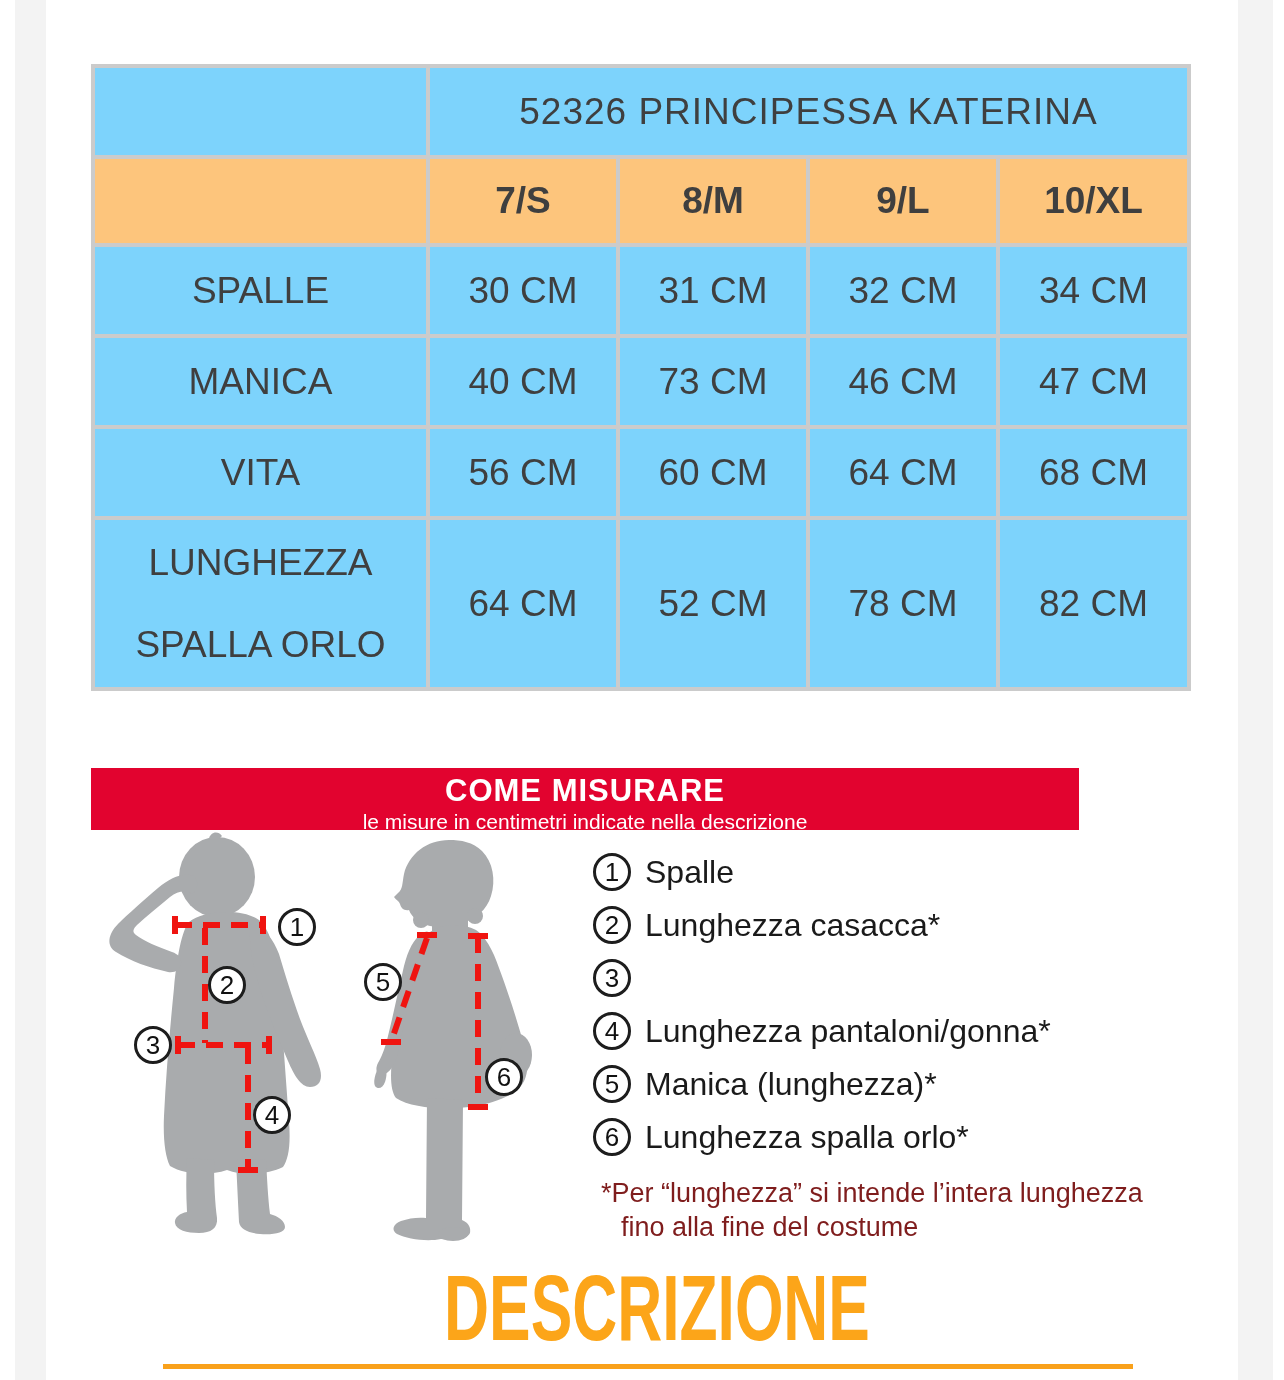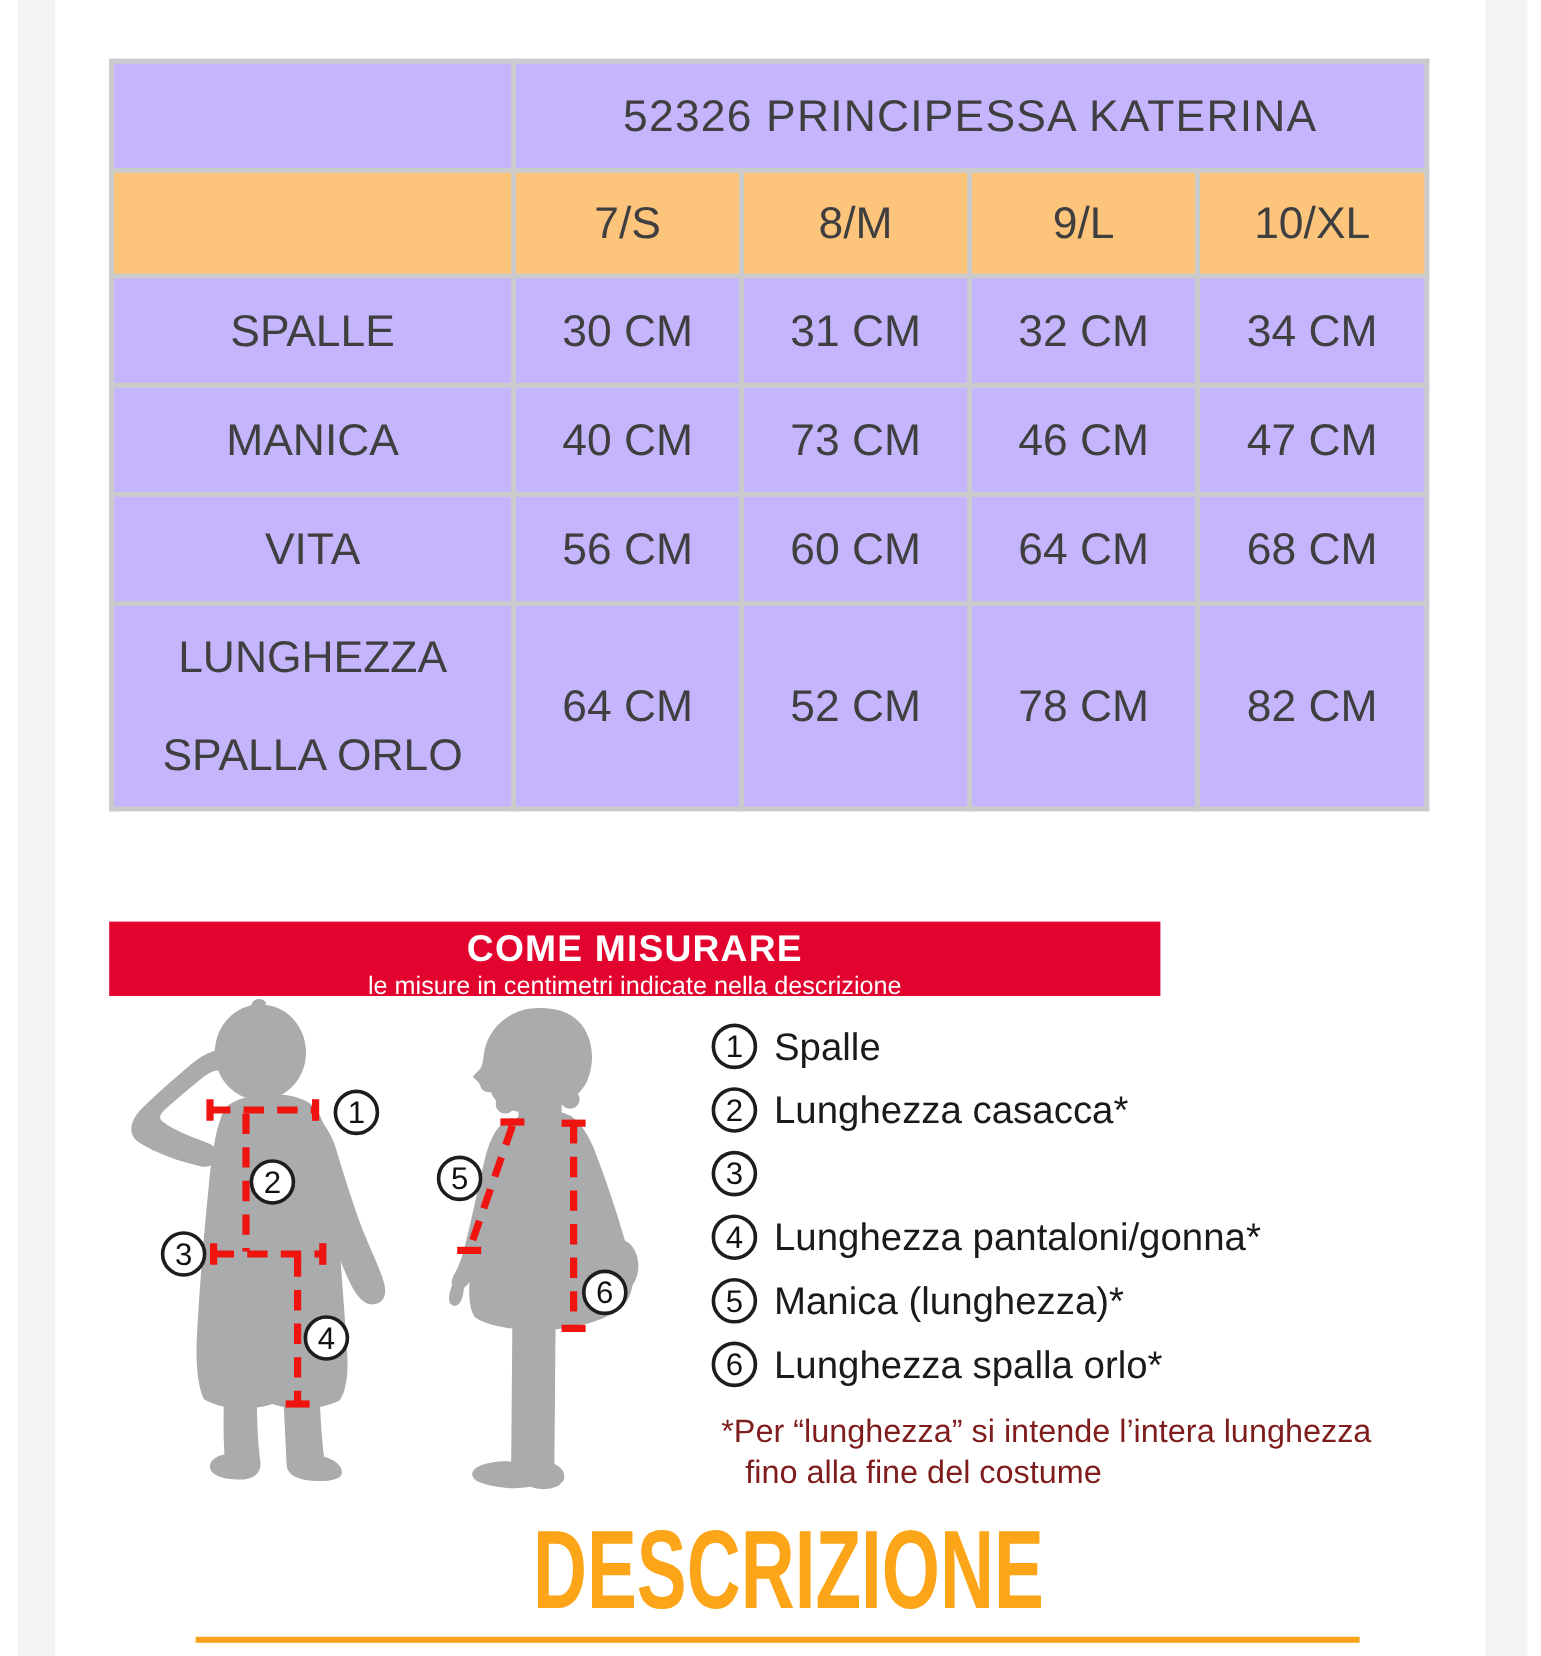--- a/index.html
+++ b/index.html
@@ -13,8 +13,8 @@
 
   
   table.size-table{
-    position:absolute;left:91px;top:49px;width:1100px;
-    border-collapse:collapse;table-layout:fixed;background:#c4b5fd;
+    position:absolute;left:91px;top:64px;width:1100px;
+    border-collapse:collapse;table-layout:fixed;background:#7dd3fc;
   }
   table.size-table td{
     border:4px solid #cbcbcb;text-align:center;vertical-align:middle;

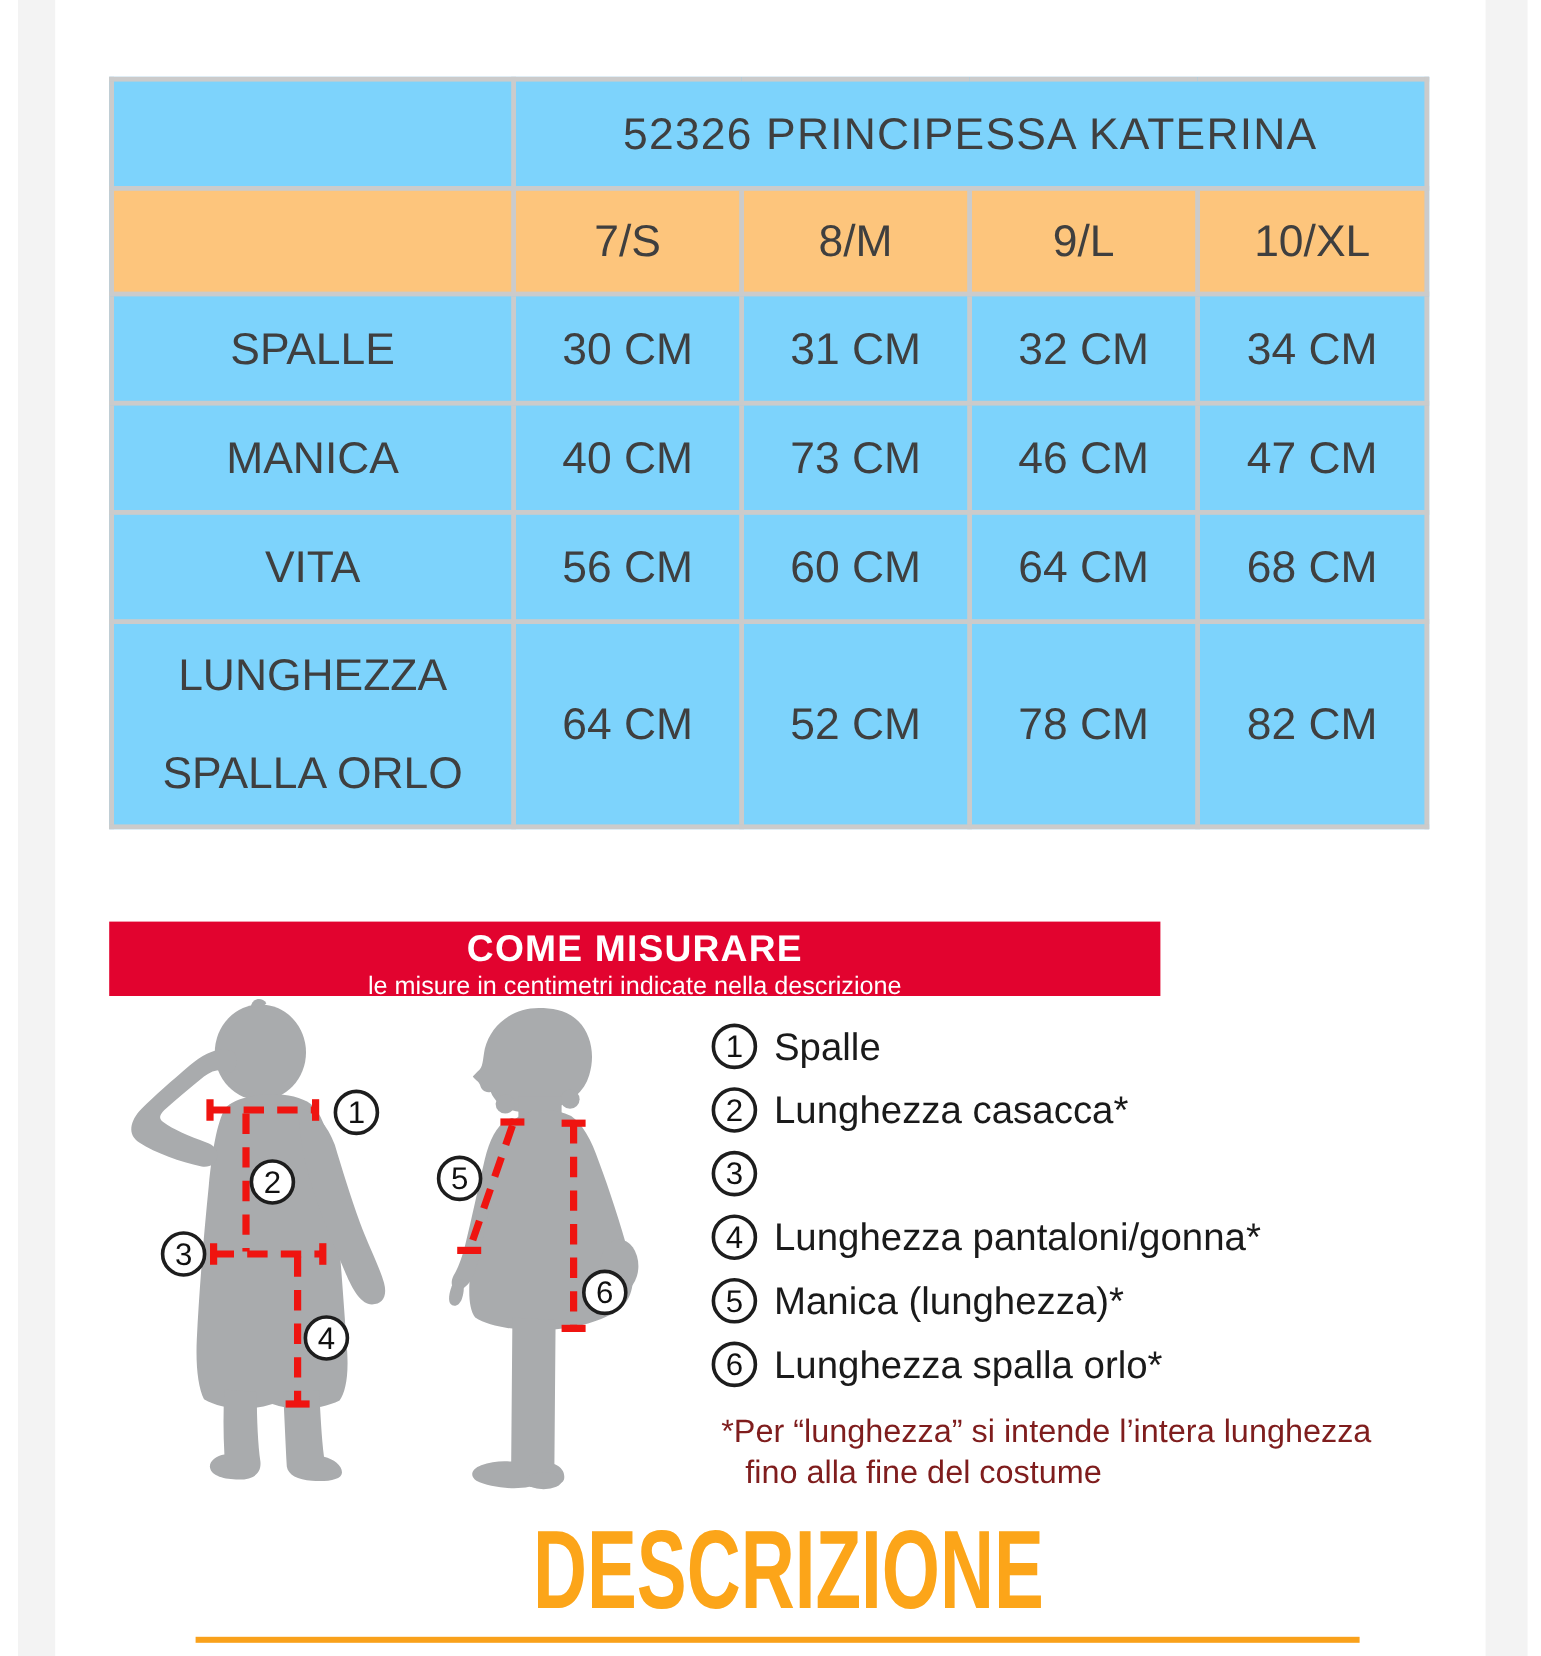--- a/index.html
+++ b/index.html
@@ -23,7 +23,7 @@
   td.c-title{color:#f6b266;font-size:40px;letter-spacing:1px;}
   tr.r-title td{height:87px;}
   tr.r-sizes td{height:84px;background:#fdc57c;}
-  td.c-size{color:#ee1111;font-weight:normal;font-size:33px;}
+  td.c-size{color:#ee1111;font-weight:bold;font-size:33px;}
   tr.r-data td{height:87px;}
   tr.r-data-tall td{height:167px;}
   tr.r-data-tall td.c-label{line-height:82px;padding:0 10px;text-align:center;}

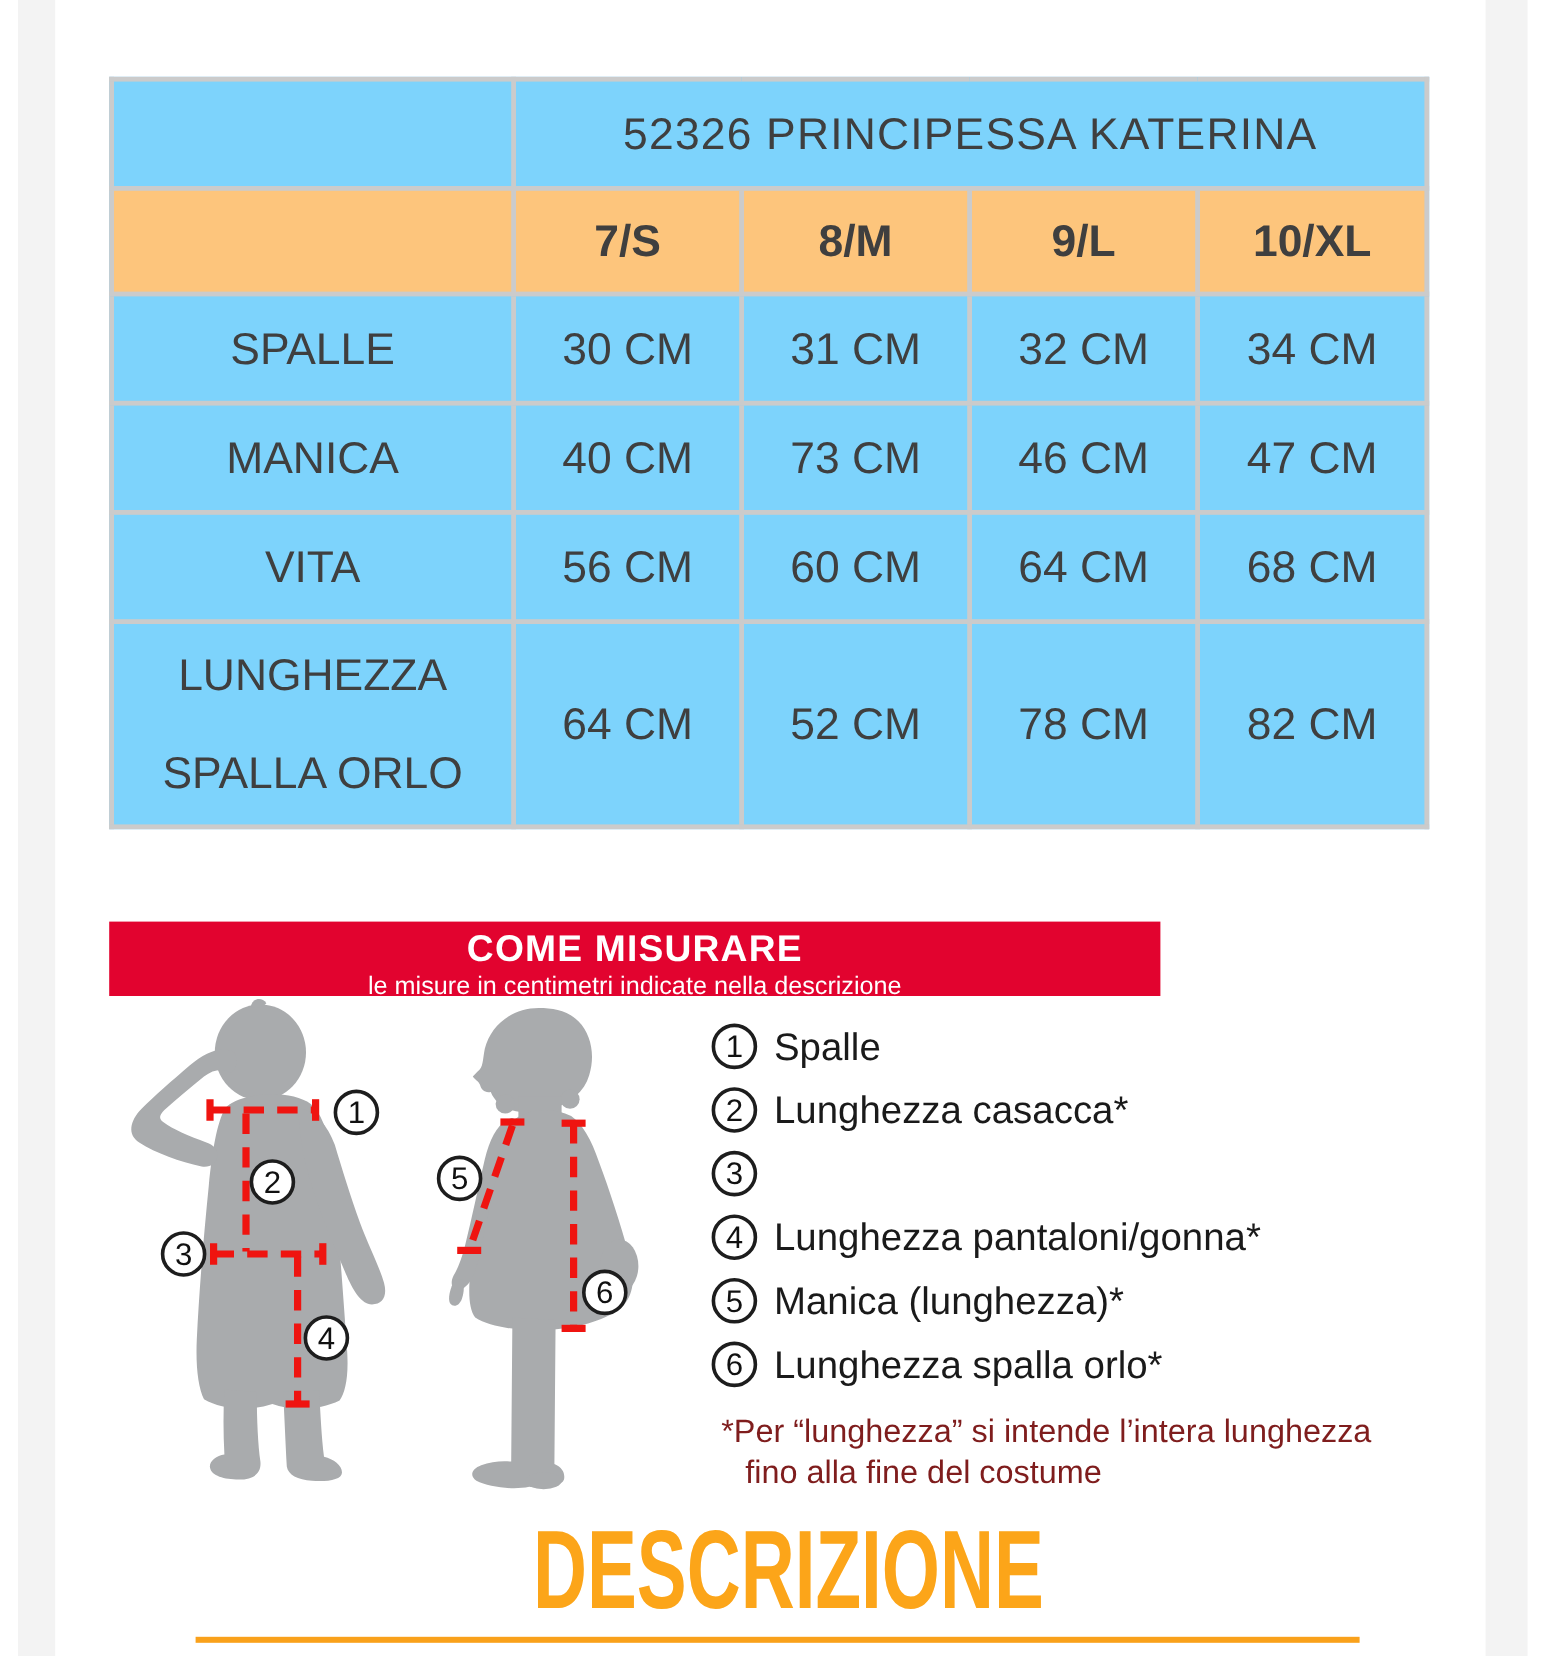--- a/index.html
+++ b/index.html
@@ -30,7 +30,7 @@
 
   
   .banner{
-    position:absolute;left:91px;top:768px;width:876px;height:62px;
+    position:absolute;left:91px;top:768px;width:988px;height:62px;
     background:#e2032f;color:#ffffff;text-align:center;
   }
   .banner .b-title{font-size:31px;font-weight:bold;letter-spacing:1px;margin-top:5px;}

